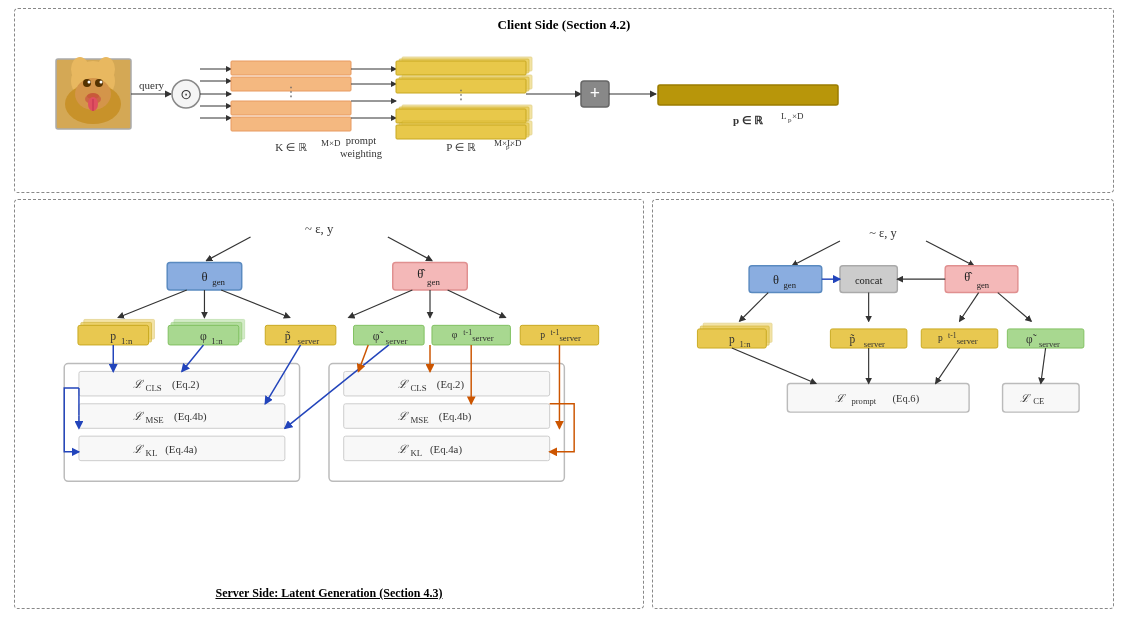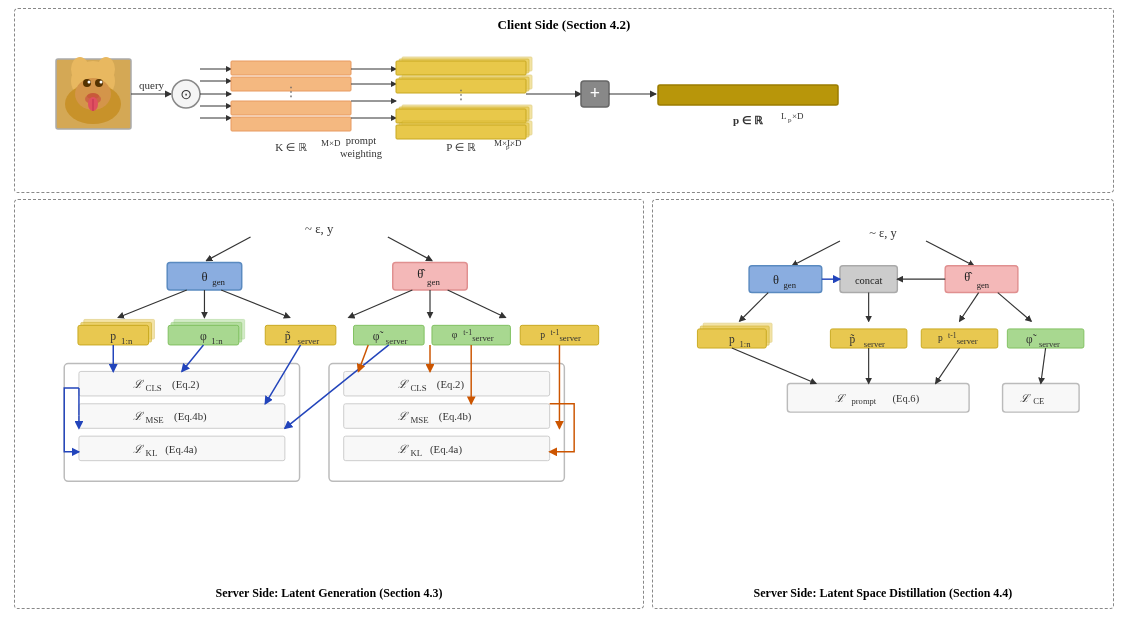--- a/index.html
+++ b/index.html
@@ -59,6 +59,7 @@
       font-size: 12px;
       text-align: center;
       margin-top: 4px;
+      text-decoration: underline;
     }
   </style>
 </head>

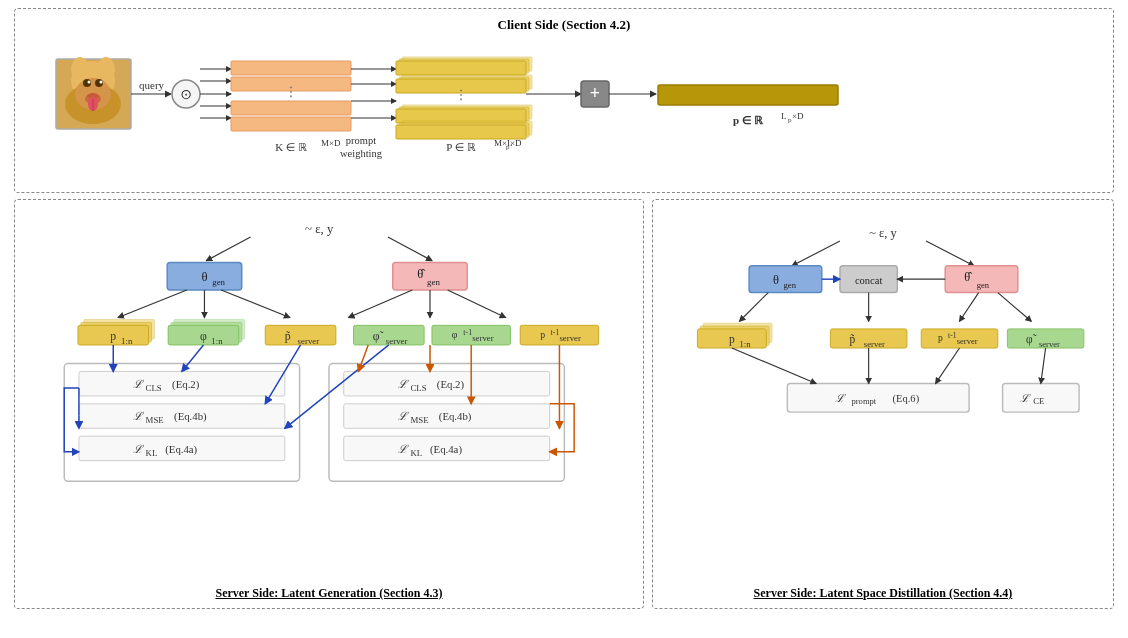--- a/index.html
+++ b/index.html
@@ -370,7 +370,6 @@
         <line x1="400" y1="138" x2="395" y2="175" stroke="#333" stroke-width="1.2" marker-end="url(#arr3)"></line>
       </svg>
 
-      <div class="section-footer">Server Side: Latent Space Distillation (Section 4.4)</div>
     </div>
 
   </div>

